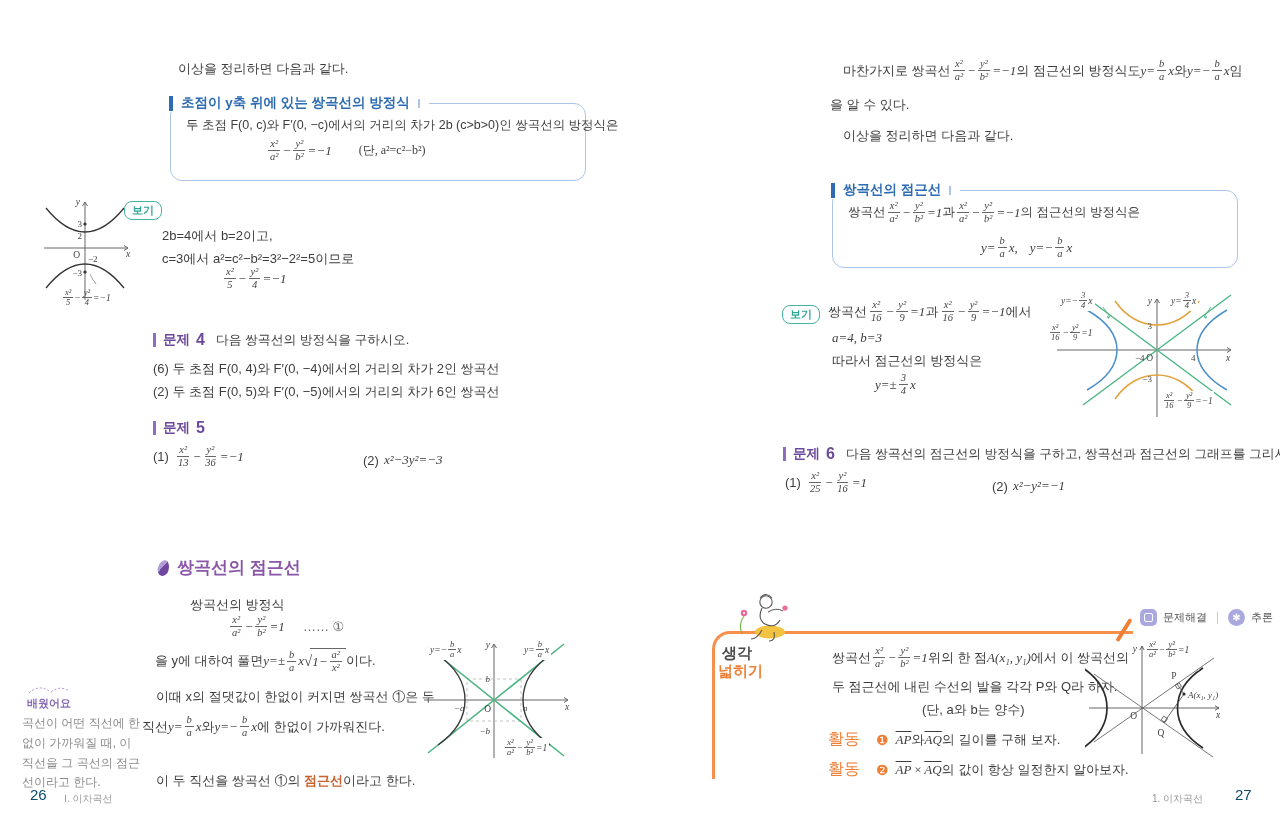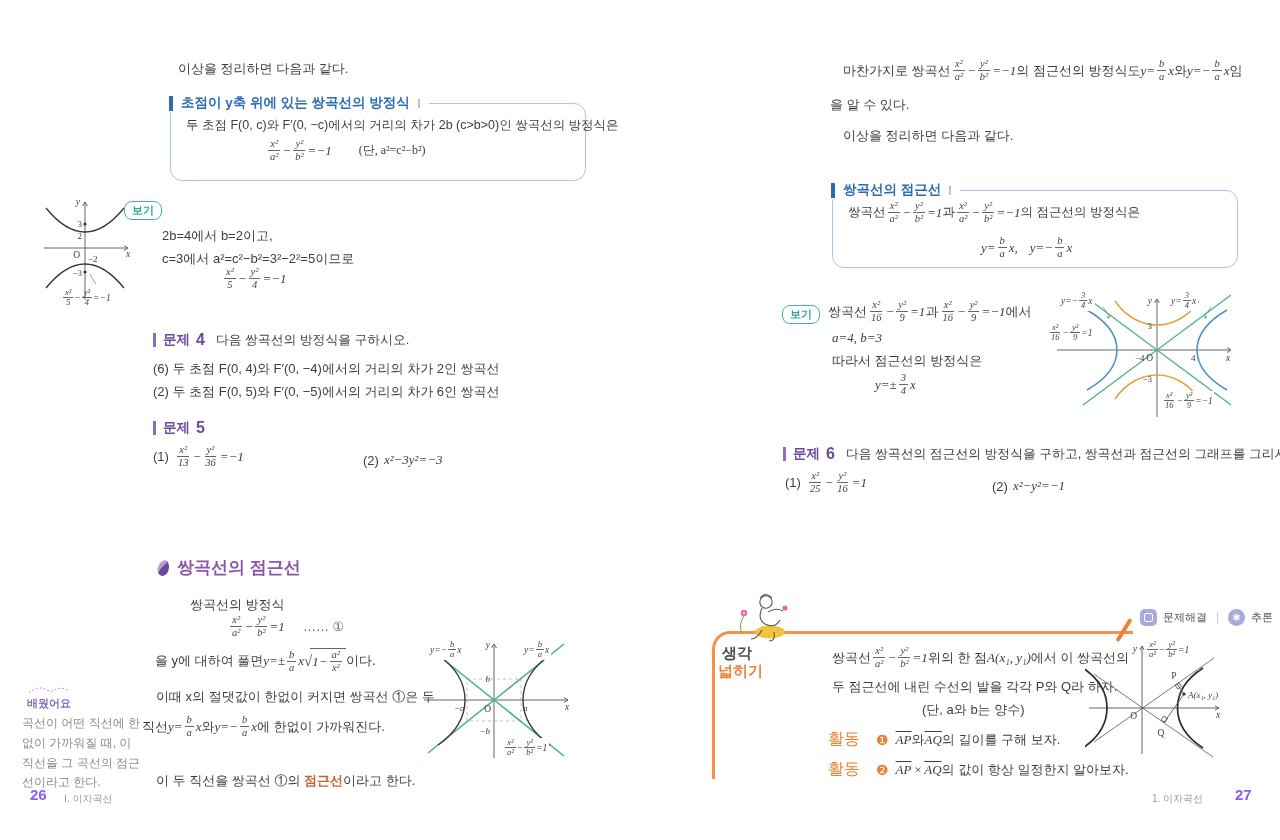--- a/index.html
+++ b/index.html
@@ -53,7 +53,7 @@
   .sep{width:1px;height:12px;background:#ccc;margin:0 4px;}
   .actlbl{color:#ef7f35;font-weight:normal;font-size:16px;margin-right:16px;}
   .actnum{color:#ef7f35;font-size:14px;margin-right:7px;}
-  .fnum{font-weight:bold;font-size:15px;color:#8b5cf6;}
+  .fnum{font-weight:normal;font-size:15px;color:#0c4a6e;}
   .fch{font-size:10px;color:#999;}
 </style>
 </head>

